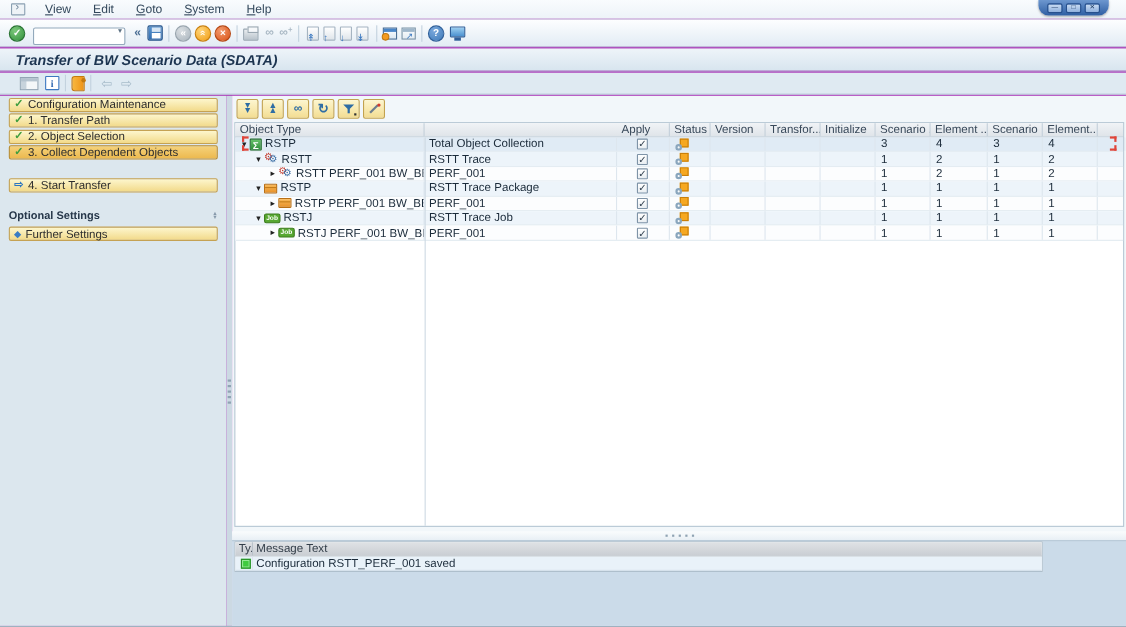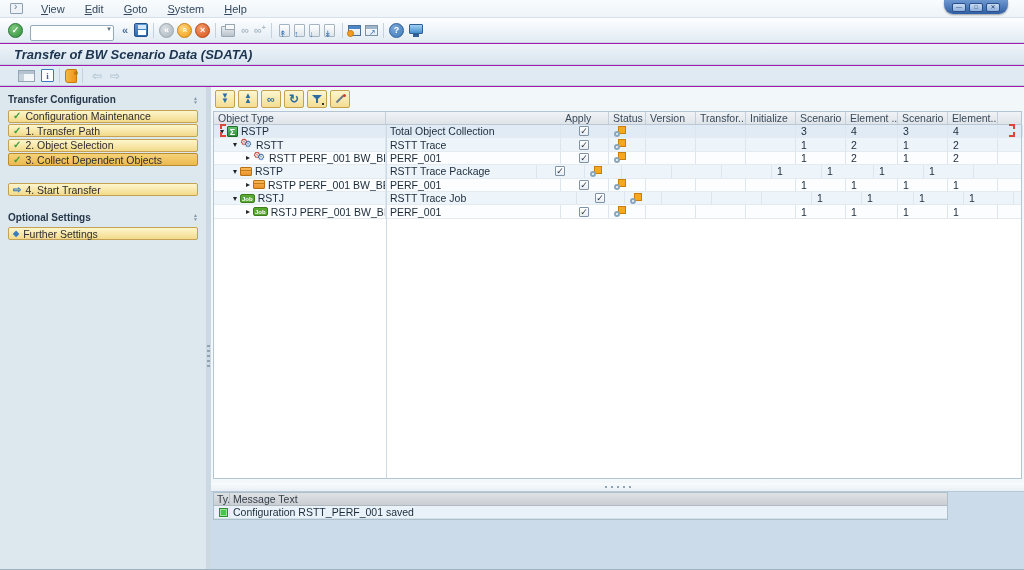--- a/index.html
+++ b/index.html
@@ -265,13 +265,6 @@
   </div>
 
   <div id="sidebar">
-      <div class="sec-h">
-        <span>Transfer Configuration</span>
-        <span class="spin">
-          <span>▲</span>
-          <span>▼</span>
-        </span>
-      </div>
       <div class="sbtn">
         <span class="sb-ic sb-check">✓</span>
         <span>Configuration Maintenance</span>

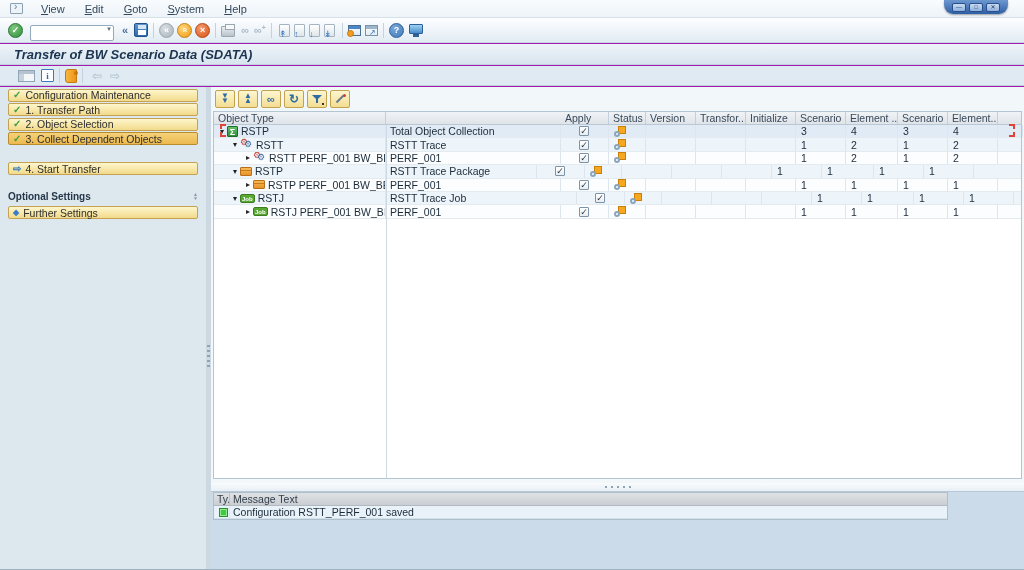--- a/index.html
+++ b/index.html
@@ -444,7 +444,7 @@
               <span class="ti ti-package"></span>
               <span class="obj-label">RSTP</span>
             </div>
-            <div class="tc" style="width: 151px; padding-left: 4px;">RSTT Trace Package</div>
+            <div class="tc" style="width: 175px; padding-left: 4px;">RSTT Trace Package</div>
             <div class="tc" style="width: 48px;">
               <span class="cb">✓</span>
             </div>

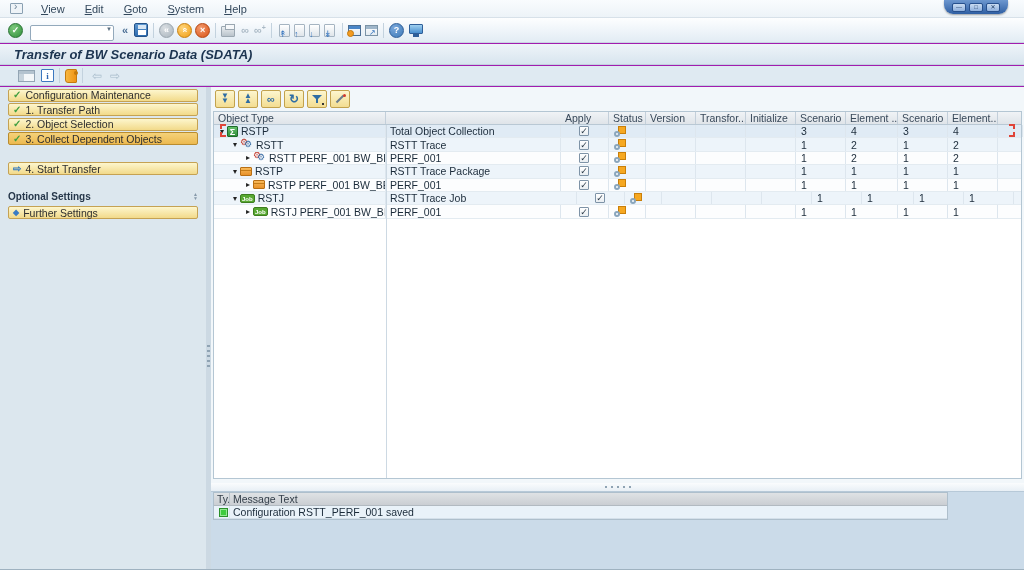--- a/index.html
+++ b/index.html
@@ -494,7 +494,7 @@
               <span class="ti ti-job">Job</span>
               <span class="obj-label">RSTJ</span>
             </div>
-            <div class="tc" style="width: 191px; padding-left: 4px;">RSTT Trace Job</div>
+            <div class="tc" style="width: 175px; padding-left: 4px;">RSTT Trace Job</div>
             <div class="tc" style="width: 48px;">
               <span class="cb">✓</span>
             </div>

